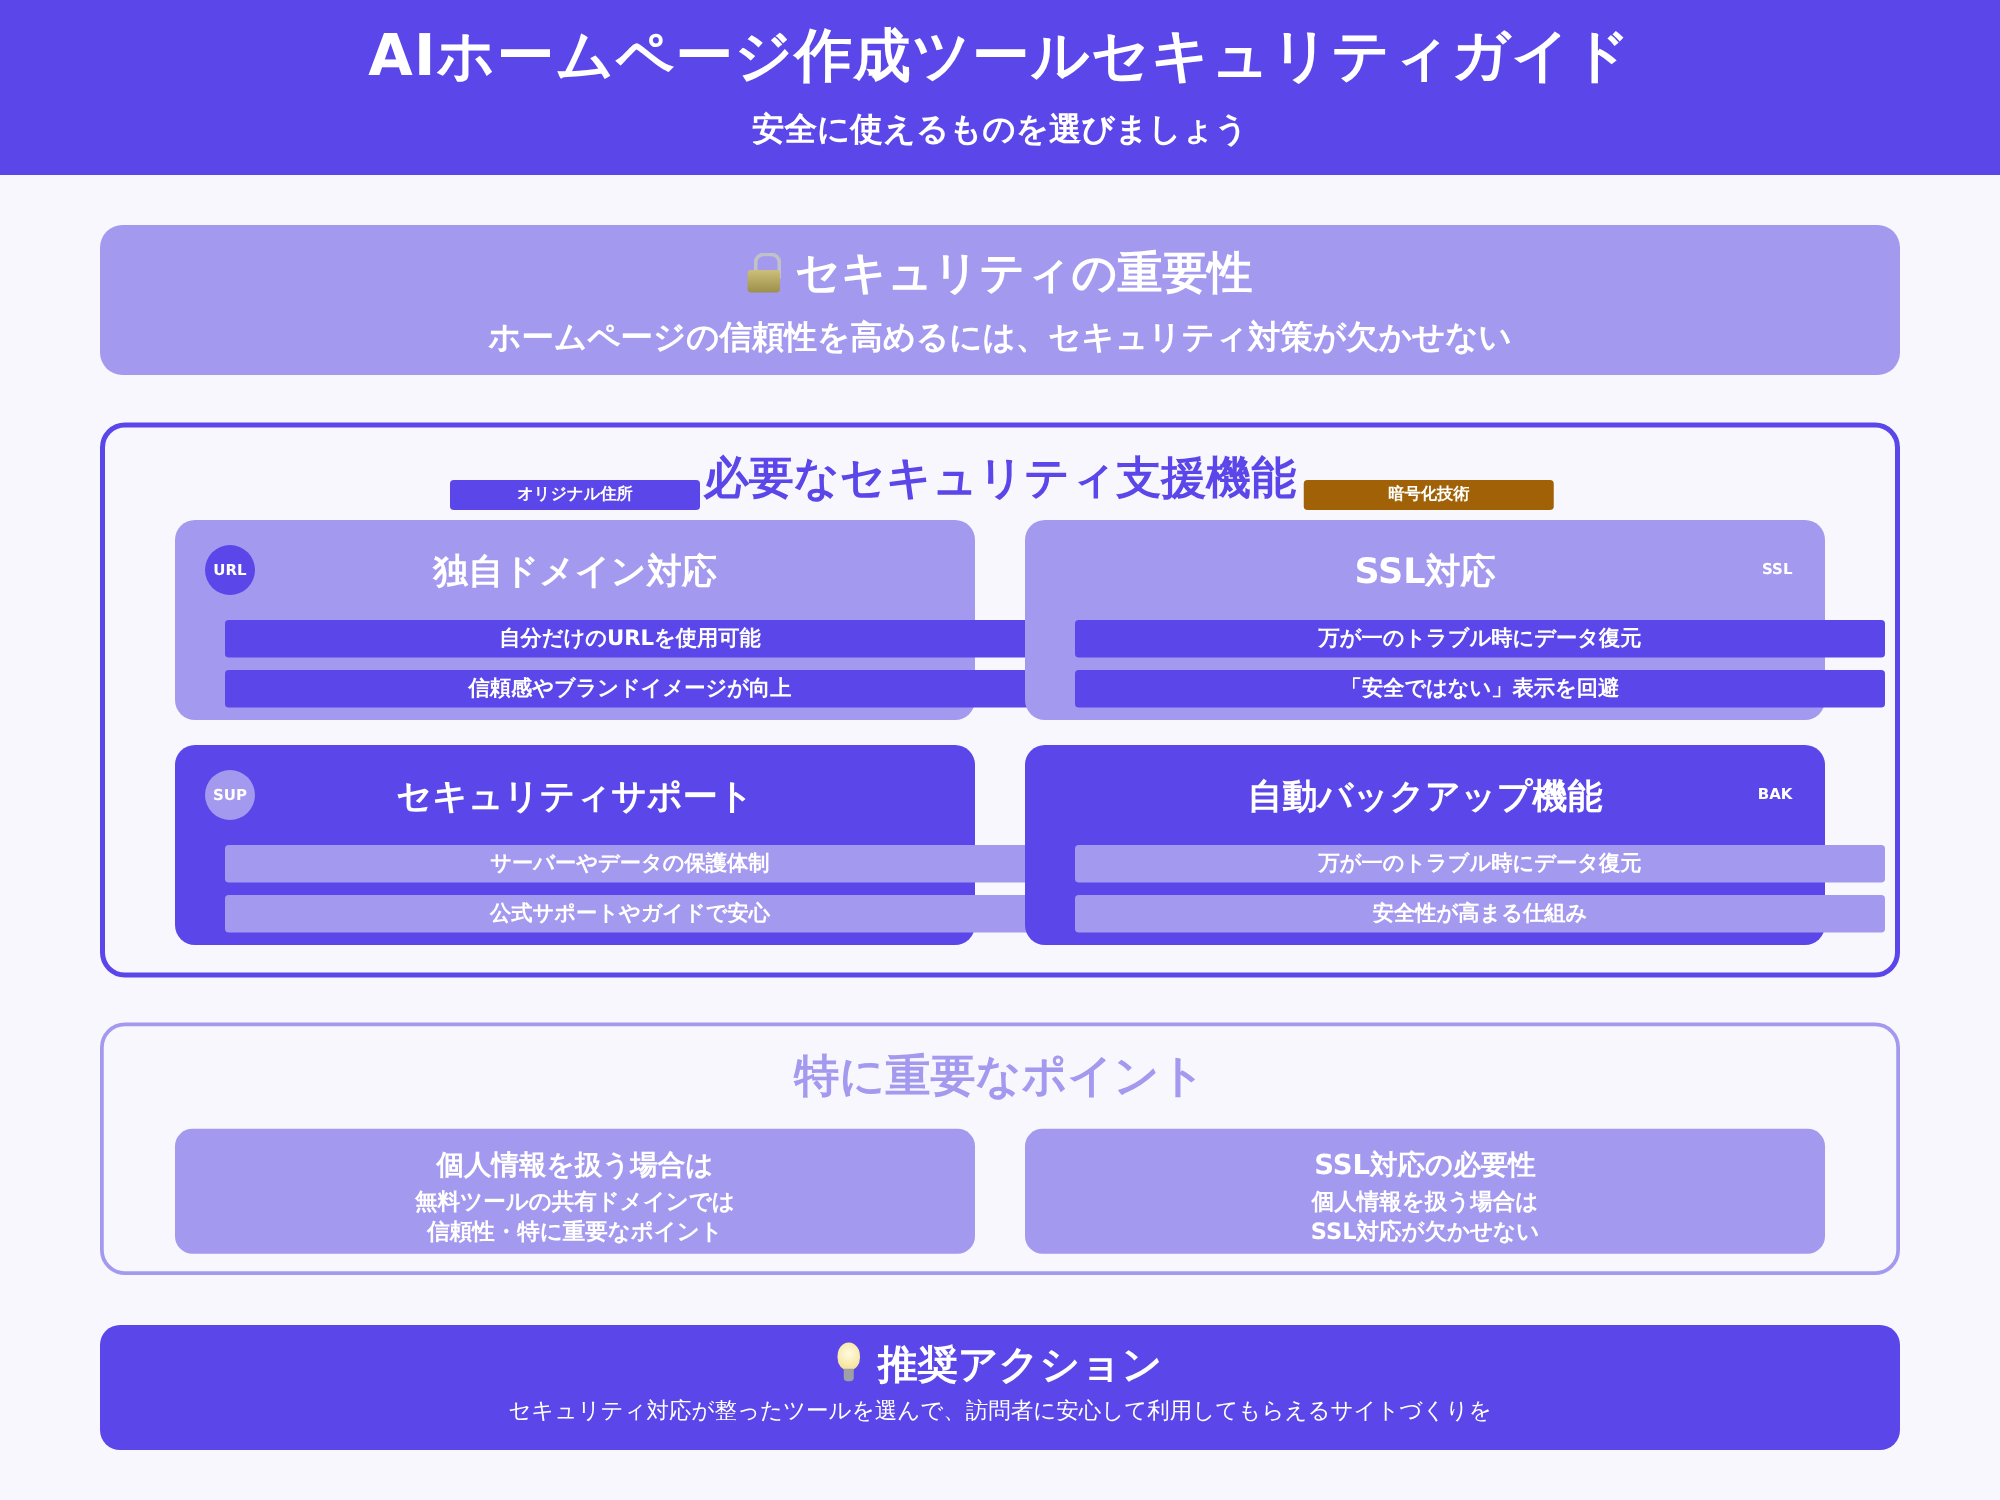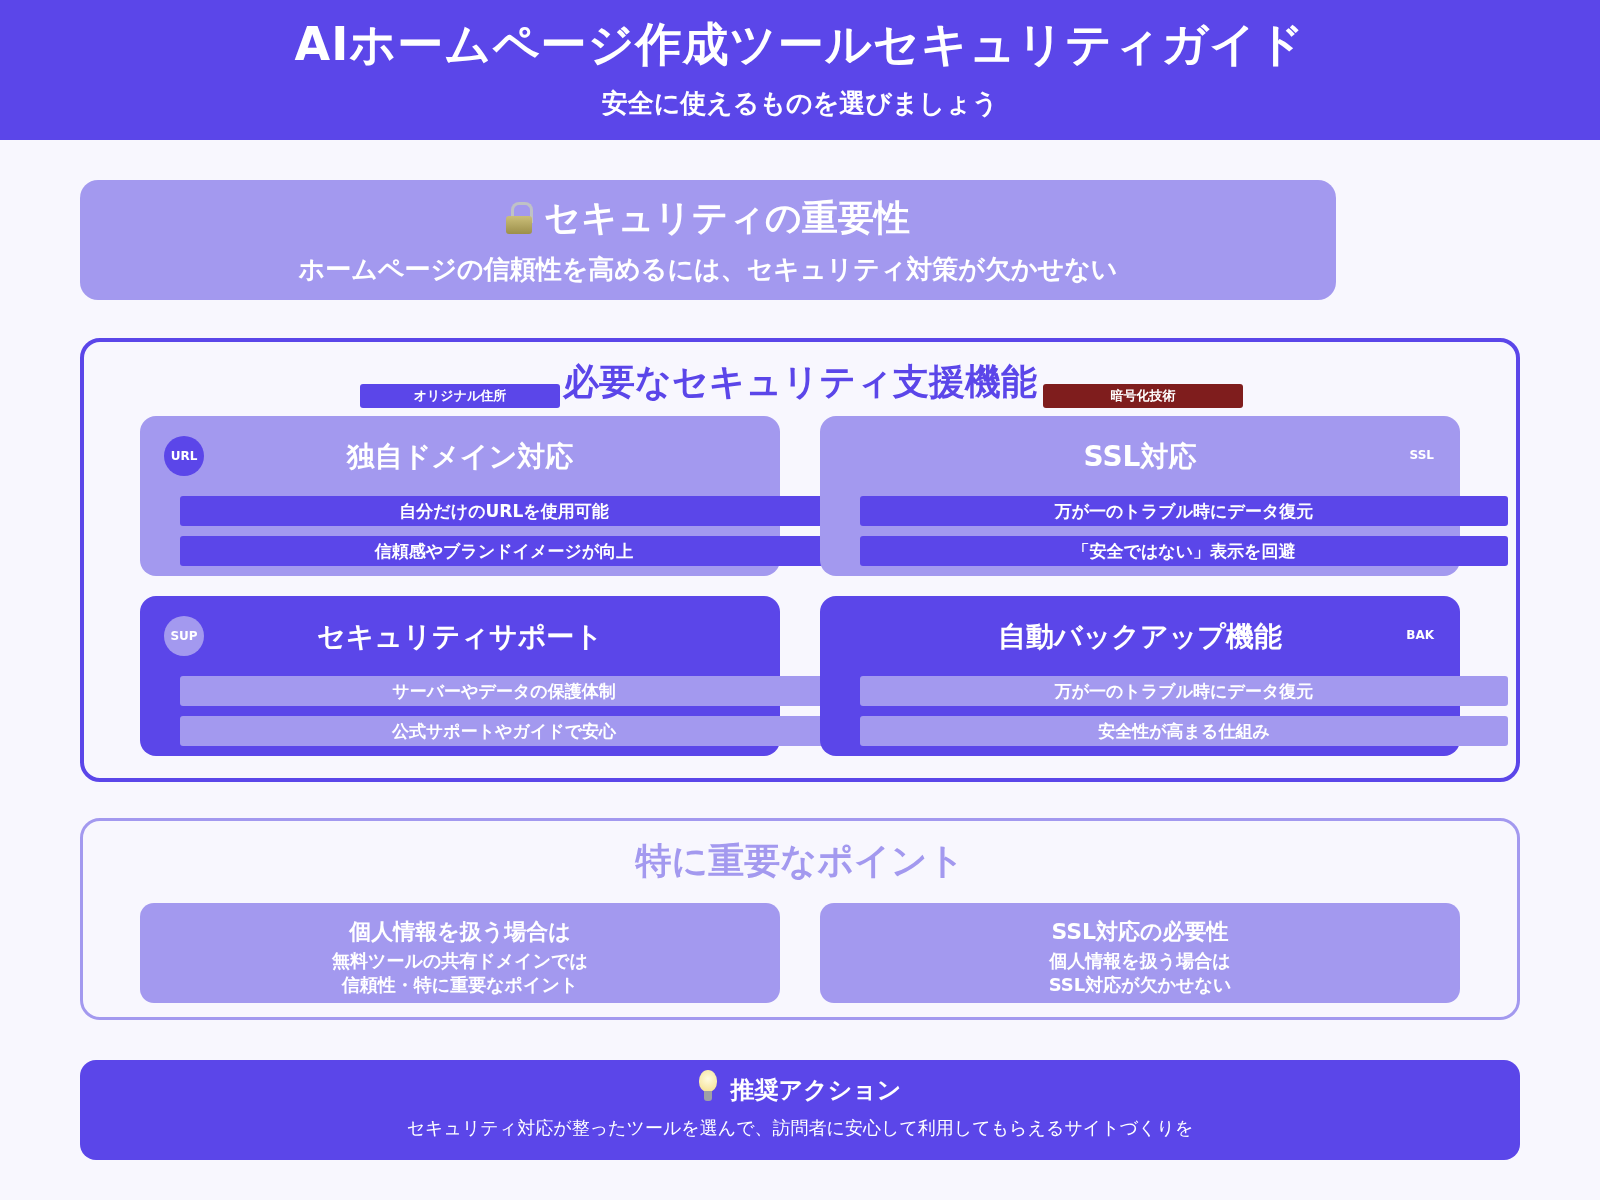--- a/index.html
+++ b/index.html
@@ -10,7 +10,7 @@
   .header .title { position: absolute; left: 0; right: 0; top: 14px; font-size: 46px; font-weight: bold; letter-spacing: 1px; color: #fff; }
   .header .subtitle { position: absolute; left: 0; right: 0; top: 86px; font-size: 26px; font-weight: bold; color: #fff; }
 
-  .importance { position: absolute; left: 80px; top: 180px; width: 1256px; height: 120px; background: #a399ef; border-radius: 18px; text-align: center; }
+  .importance { position: absolute; left: 80px; top: 180px; width: 1440px; height: 120px; background: #a399ef; border-radius: 18px; text-align: center; }
   .importance .h { position: absolute; left: 0; right: 0; top: 14px; font-size: 36px; font-weight: bold; color: #fff; }
   .importance .p { position: absolute; left: 0; right: 0; top: 72px; font-size: 26px; font-weight: bold; color: #fff; }
   .lock { display: inline-block; width: 26px; height: 32px; position: relative; vertical-align: -4px; margin-right: 12px; }

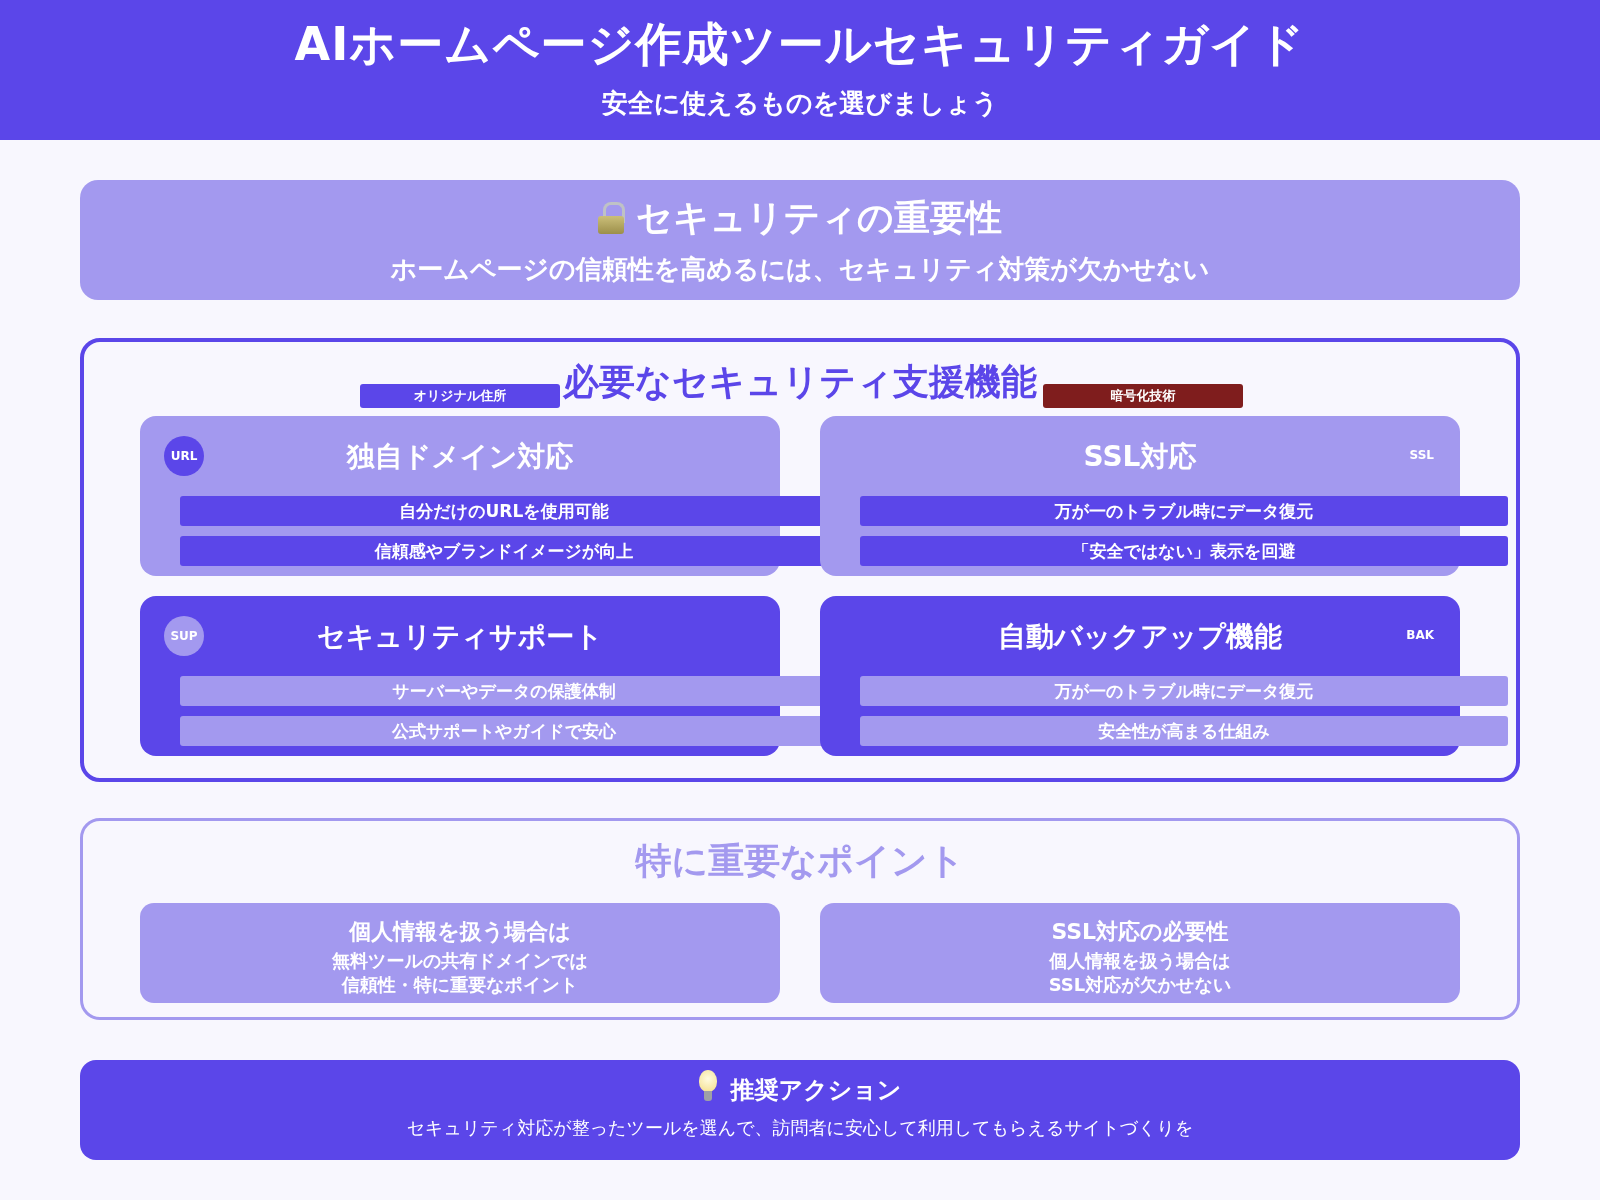--- a/index.html
+++ b/index.html
@@ -21,7 +21,7 @@
   .features .sec-title { position: absolute; left: 0; right: 0; top: 16px; text-align: center; font-size: 36px; font-weight: bold; color: #5b46e9; }
   .tag { position: absolute; height: 24px; border-radius: 3px; font-size: 13px; font-weight: bold; color: #fff; text-align: center; line-height: 24px; }
   .tag.left { left: 276px; top: 42px; width: 200px; background: #5b46e9; }
-  .tag.right { left: 959px; top: 42px; width: 200px; background: #7f1d1d; }
+  .tag.right { left: 959px; top: 42px; width: 200px; background: #a16207; }
 
   .card { position: absolute; width: 640px; height: 160px; border-radius: 16px; }
   .card.light { background: #a399ef; }

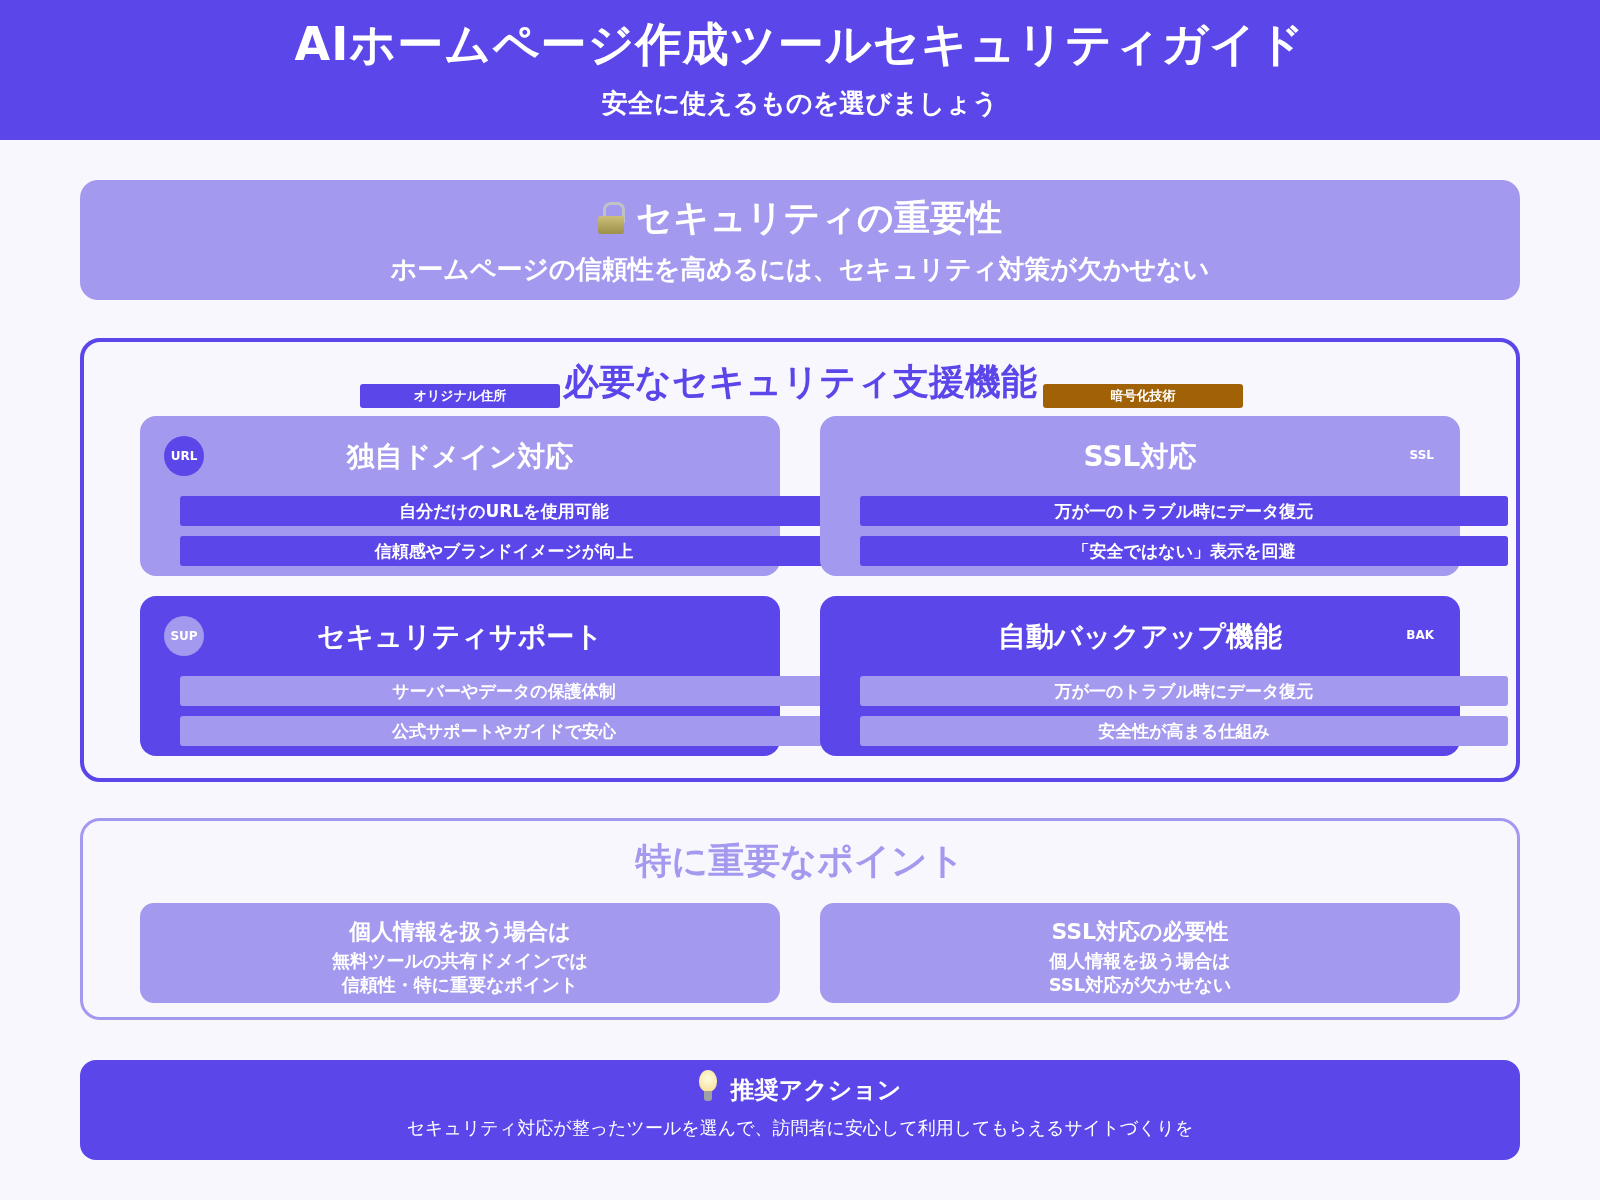--- a/index.html
+++ b/index.html
@@ -46,7 +46,7 @@
   .pcard .pl.b { top: 70px; }
 
   .action { position: absolute; left: 80px; top: 1060px; width: 1440px; height: 100px; background: #5b46e9; border-radius: 16px; text-align: center; color: #fff; }
-  .action .h { position: absolute; left: 0; right: 0; top: 10px; font-size: 24px; font-weight: bold; }
+  .action .h { position: absolute; left: 0; right: 0; top: 10px; font-size: 32px; font-weight: bold; }
   .action .p { position: absolute; left: 0; right: 0; top: 56px; font-size: 18px; }
   .bulb { display: inline-block; position: relative; width: 18px; height: 32px; vertical-align: -4px; margin-right: 14px; }
   .bulb::before { content: ""; position: absolute; left: 0; top: 0; width: 18px; height: 22px; background: radial-gradient(circle at 50% 40%, #fffbe0, #f3dc86); border-radius: 50% 50% 45% 45%; }

